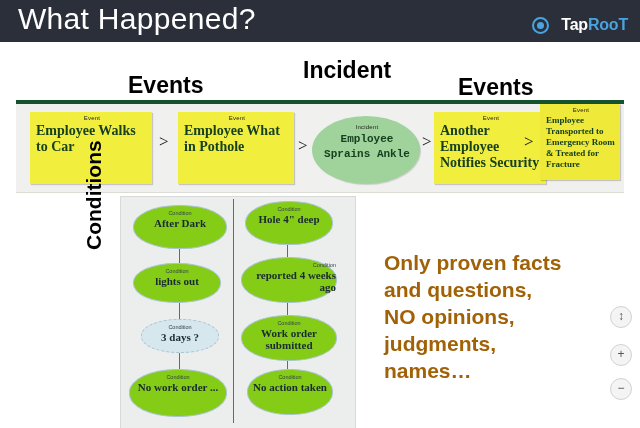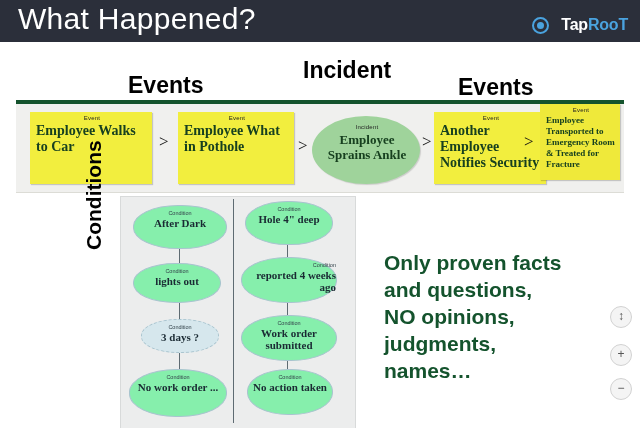--- a/index.html
+++ b/index.html
@@ -126,7 +126,7 @@
     text-align: center;
     box-shadow: 1px 1px 1px rgba(0,0,0,0.15);
   }
-  .sticky.green .txt { font-size: 13px; line-height: 15px; }
+  .sticky.green .txt { font-size: 11px; line-height: 15px; font-family: Liberation Mono, monospace; }
   #ev1 { left: 14px;  top: 8px;  width: 122px; height: 72px; }
   #ev2 { left: 162px; top: 8px;  width: 116px; height: 72px; }
   #incident-oval { left: 296px; top: 12px; width: 108px; height: 68px; }

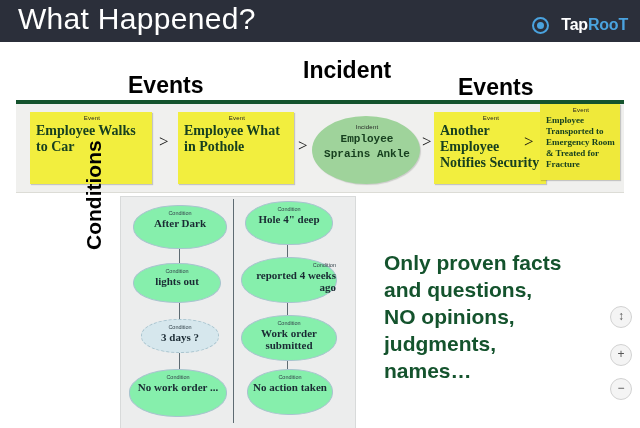--- a/index.html
+++ b/index.html
@@ -159,7 +159,7 @@
   .cond {
     position: absolute;
     box-sizing: border-box;
-    background: #86efac;
+    background: #84cc16;
     border: 1px solid #a9c4cf;
     border-radius: 48% 48% 48% 48%;
     text-align: center;

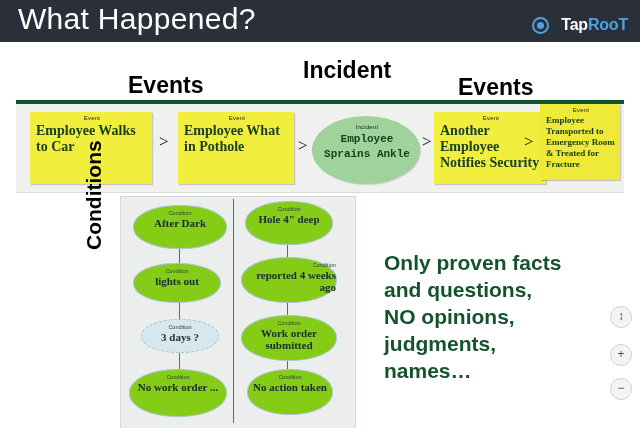--- a/index.html
+++ b/index.html
@@ -221,7 +221,7 @@
     font-size: 21px;
     font-weight: bold;
     line-height: 27px;
-    color: #14532d;
+    color: #a16207;
   }
   .right-text div { white-space: nowrap; }
 

